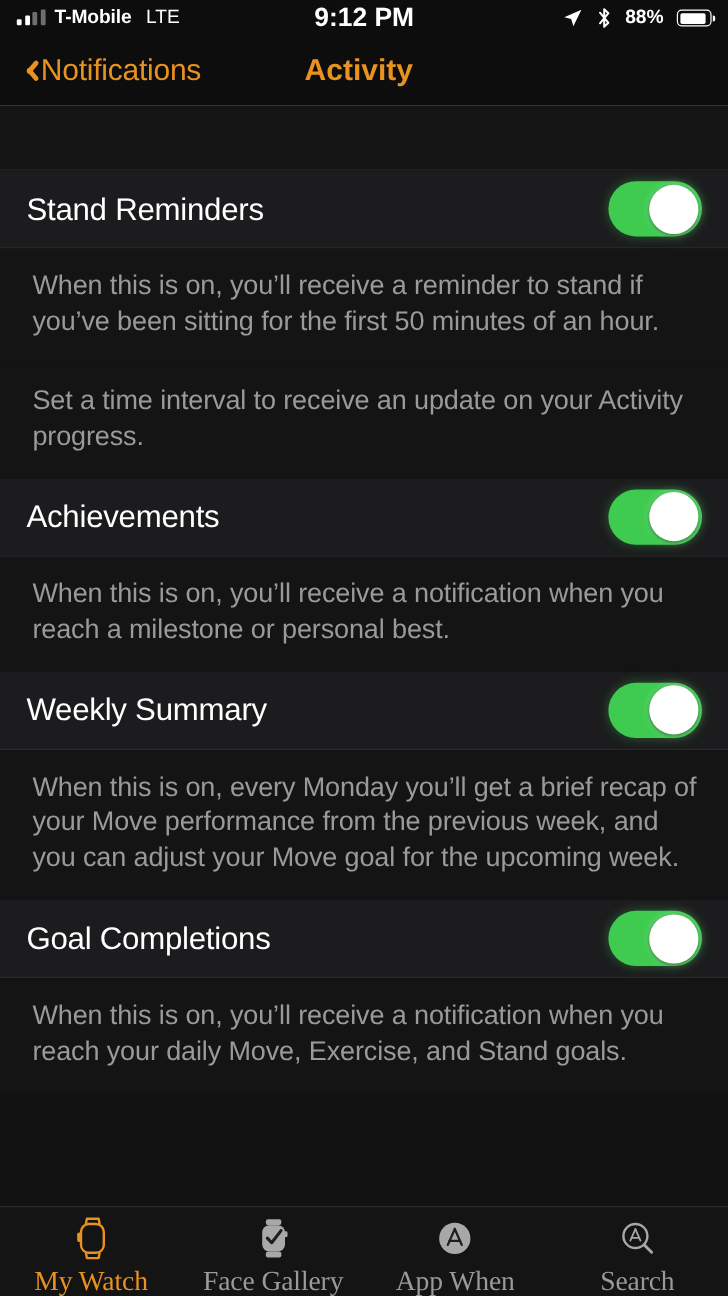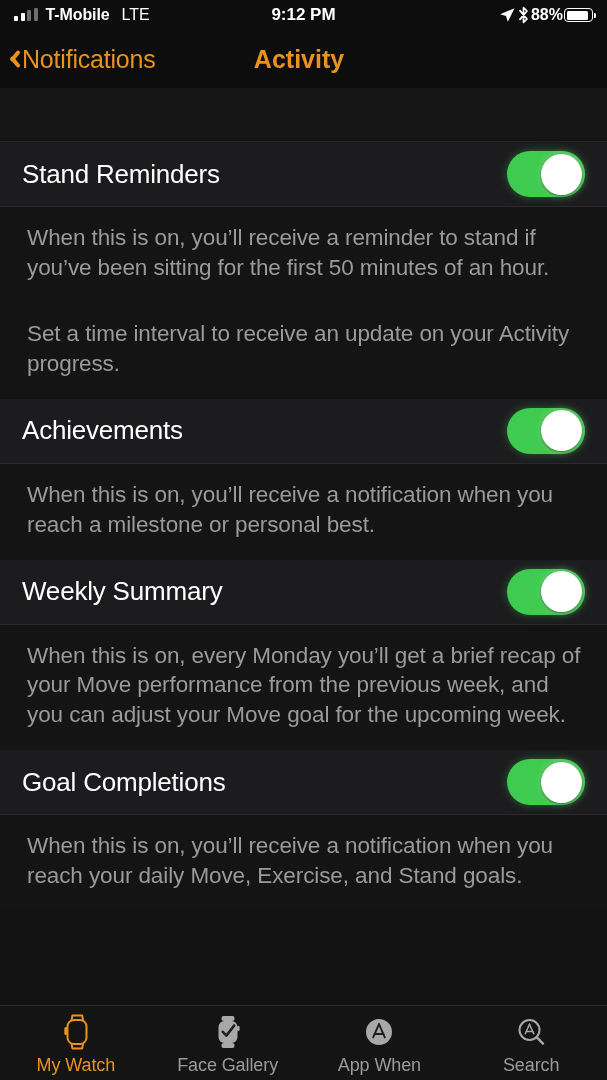--- a/index.html
+++ b/index.html
@@ -29,7 +29,7 @@
   .lte { font-size:16px; font-weight:normal; margin-left:4px; }
   .sb-center {
     position:absolute; left:0; right:0; text-align:center;
-    font-size:17px; font-weight:bold; pointer-events:none;
+    font-size:22px; font-weight:bold; pointer-events:none;
   }
   .sb-right { margin-left:auto; display:flex; align-items:center; gap:1px;justify-content:center; }
   .batt-pct { font-size:16px; font-weight:bold; }

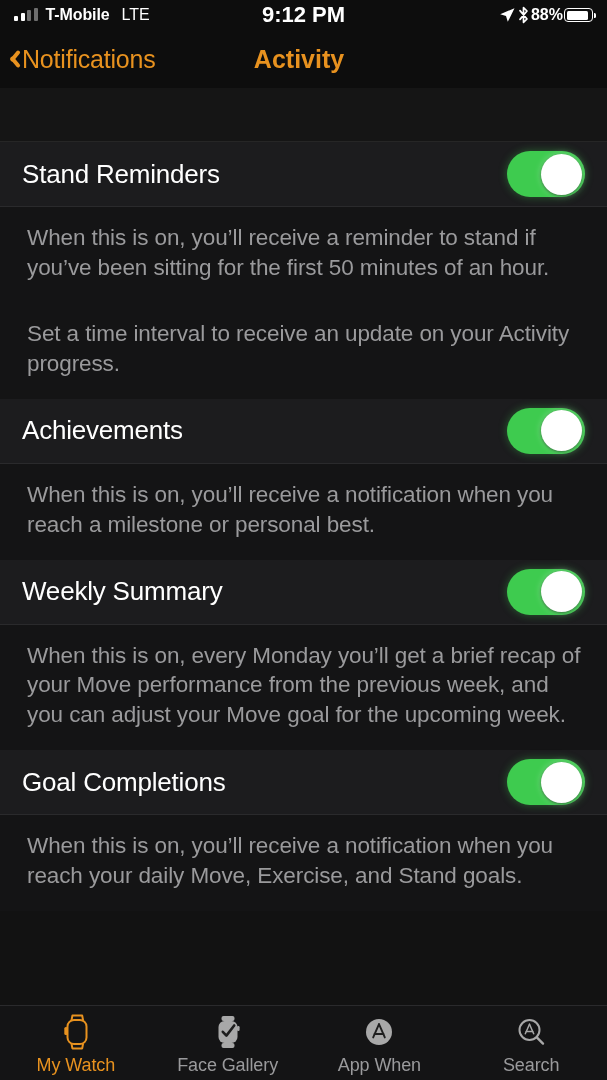--- a/index.html
+++ b/index.html
@@ -31,7 +31,7 @@
     position:absolute; left:0; right:0; text-align:center;
     font-size:22px; font-weight:bold; pointer-events:none;
   }
-  .sb-right { margin-left:auto; display:flex; align-items:center; gap:1px;justify-content:center; }
+  .sb-right { margin-left:auto; display:flex; align-items:center; gap:11px;justify-content:center; }
   .batt-pct { font-size:16px; font-weight:bold; }
   .batt {
     width:29px; height:14px; border:1.6px solid #fff; border-radius:4px;

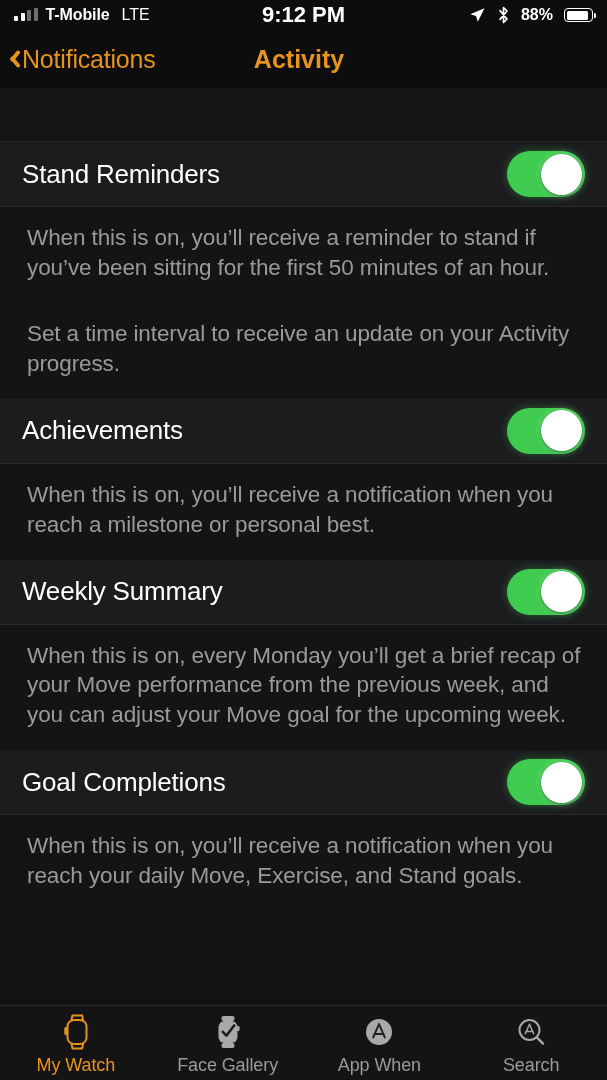--- a/index.html
+++ b/index.html
@@ -46,7 +46,7 @@
   
   .navbar {
     height:58px; flex:0 0 58px; background:#0d0d0d;
-    display:flex; align-items:center; position:relative; padding:0 5px;
+    display:flex; align-items:center; position:relative; padding:0 17px;
   }
   .back { display:flex; align-items:center; gap:4px; cursor:pointer; }
   .chev-back {

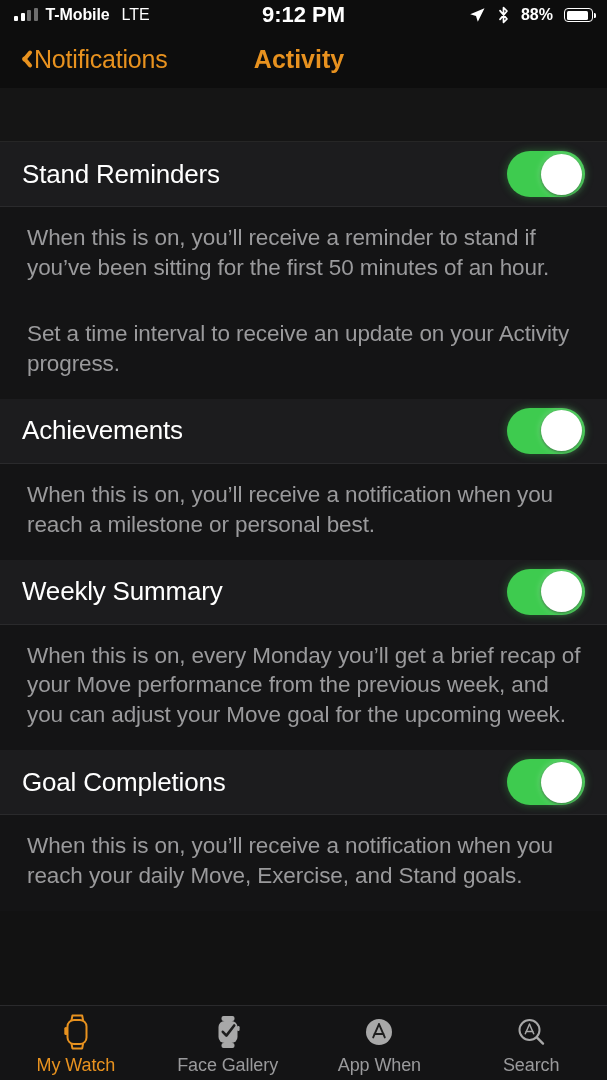--- a/index.html
+++ b/index.html
@@ -109,7 +109,7 @@
   }
   .tab { flex:1; display:flex; flex-direction:column; align-items:center; gap:3px; cursor:pointer; }
   .tab-icon { height:40px; display:flex; align-items:center; justify-content:center; }
-  .tab-label { font-size:18px; color:#9a9a9c; letter-spacing:-0.1px; }
+  .tab-label { font-size:23px; color:#9a9a9c; letter-spacing:-0.1px;font-family:Liberation Serif, serif; }
   .tab.active .tab-label { color:#e8921f; }
 </style>
 </head>

